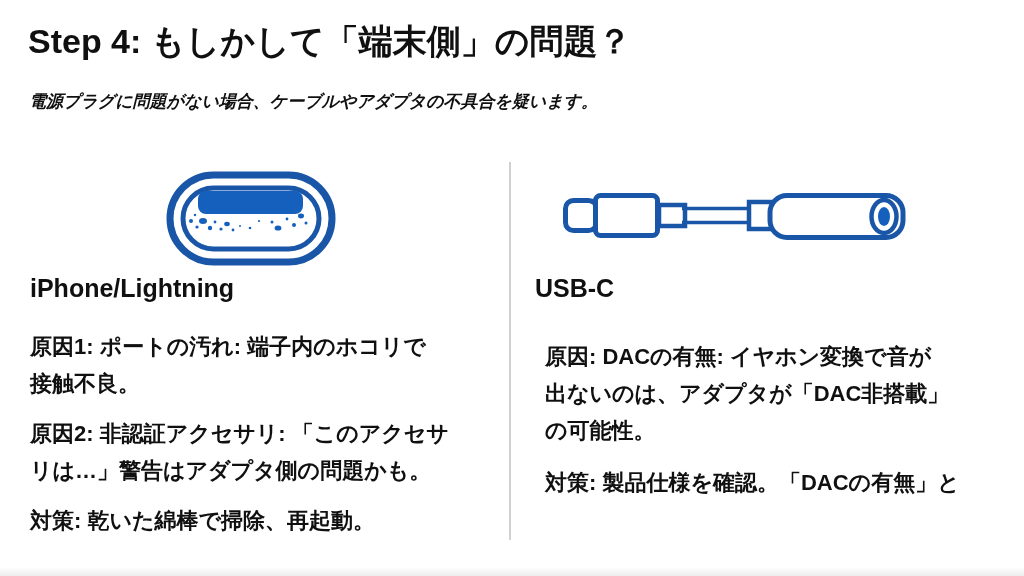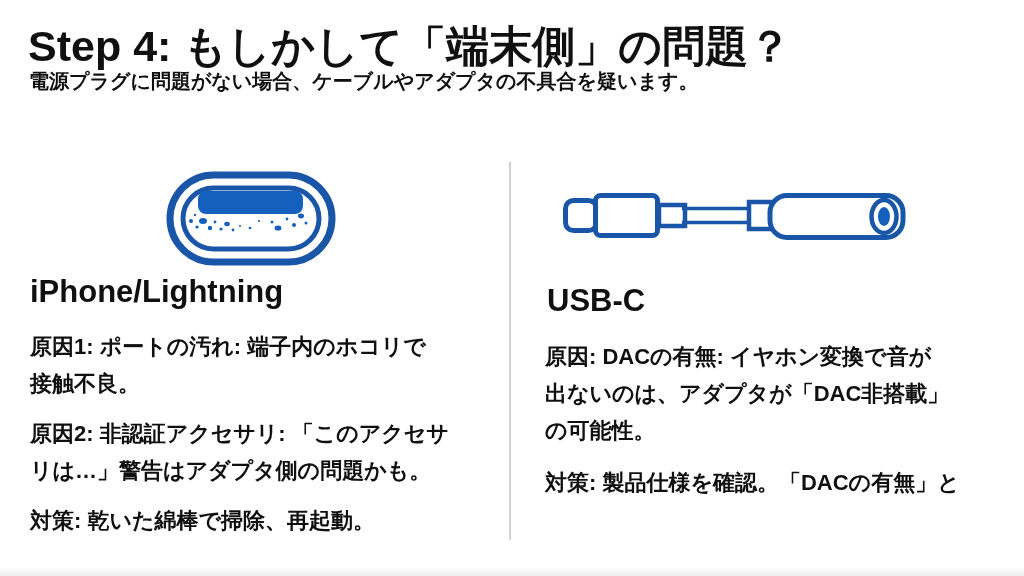--- a/index.html
+++ b/index.html
@@ -16,7 +16,7 @@
     position: absolute;
     left: 28px;
     top: 22px;
-    font-size: 43px;
+    font-size: 34px;
     font-weight: 700;
     letter-spacing: 0px;
     line-height: 1.15;

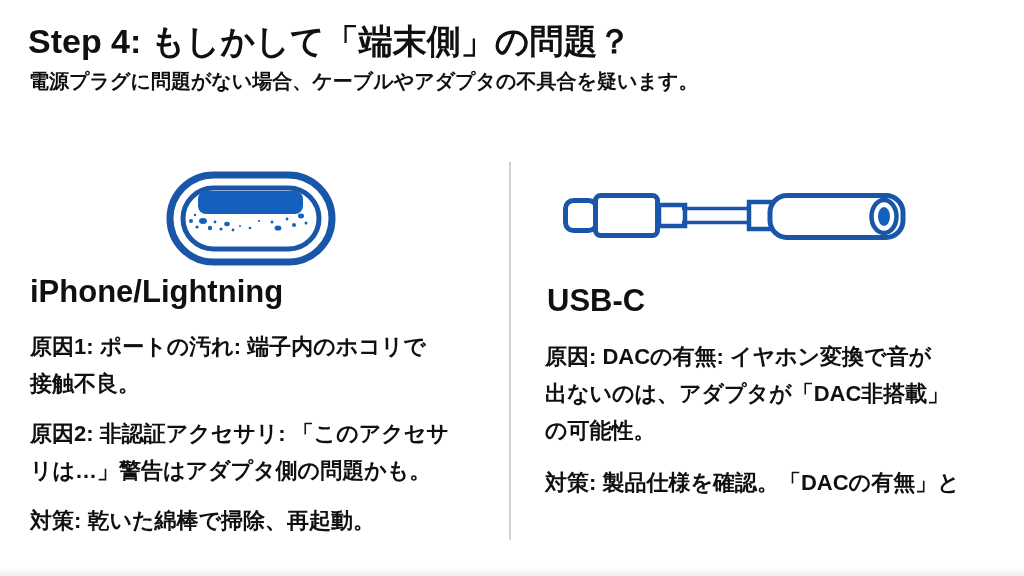--- a/index.html
+++ b/index.html
@@ -25,10 +25,11 @@
   .subtitle {
     position: absolute;
     left: 29px;
-    top: 68px;
-    font-size: 20px;
+    top: 90px;
+    font-size: 17px;
     font-weight: 700;
     white-space: nowrap;
+    font-style: italic;
   }
   .illustration { position: absolute; }
   .illu-lightning { left: 166px; top: 171px; }

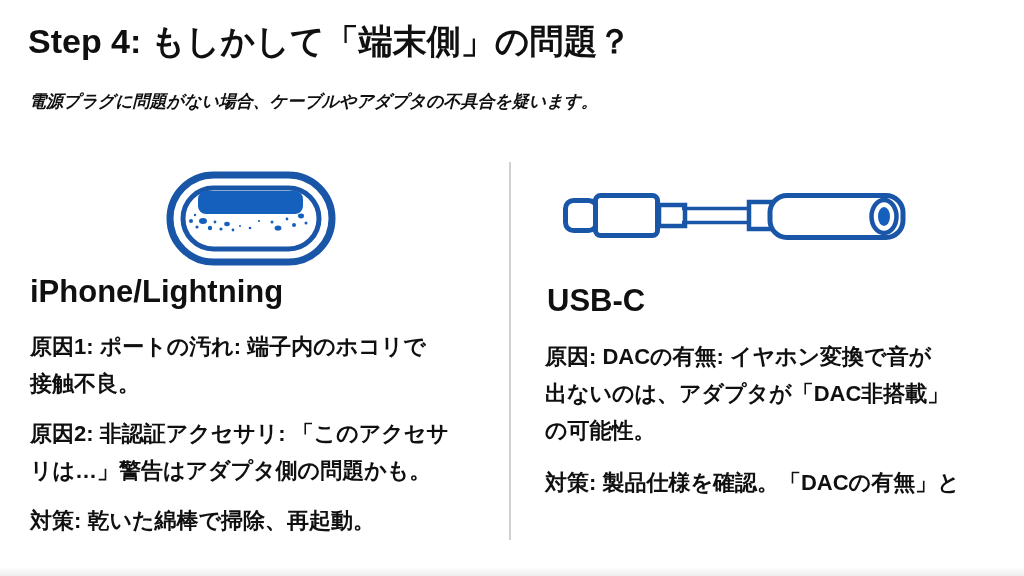--- a/index.html
+++ b/index.html
@@ -37,7 +37,7 @@
   .col-heading {
     position: absolute;
     top: 274px;
-    font-size: 31px;
+    font-size: 25px;
     font-weight: 700;
     white-space: nowrap;
   }

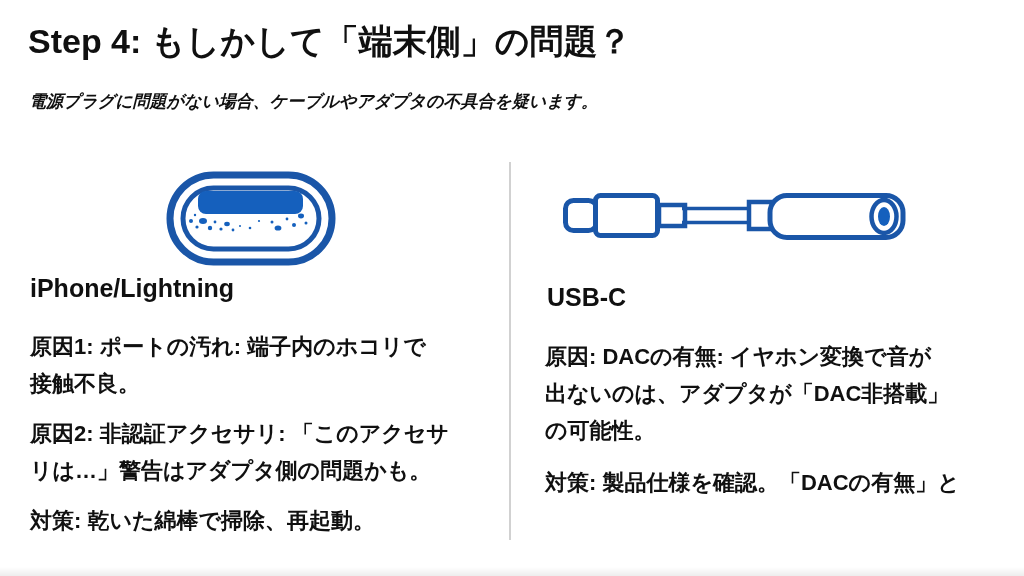--- a/index.html
+++ b/index.html
@@ -42,7 +42,7 @@
     white-space: nowrap;
   }
   .col-heading.left { left: 30px; }
-  .col-heading.right { left: 547px; margin-top: 9px; }
+  .col-heading.right { left: 535px; }
   .body-block {
     position: absolute;
     top: 328px;

